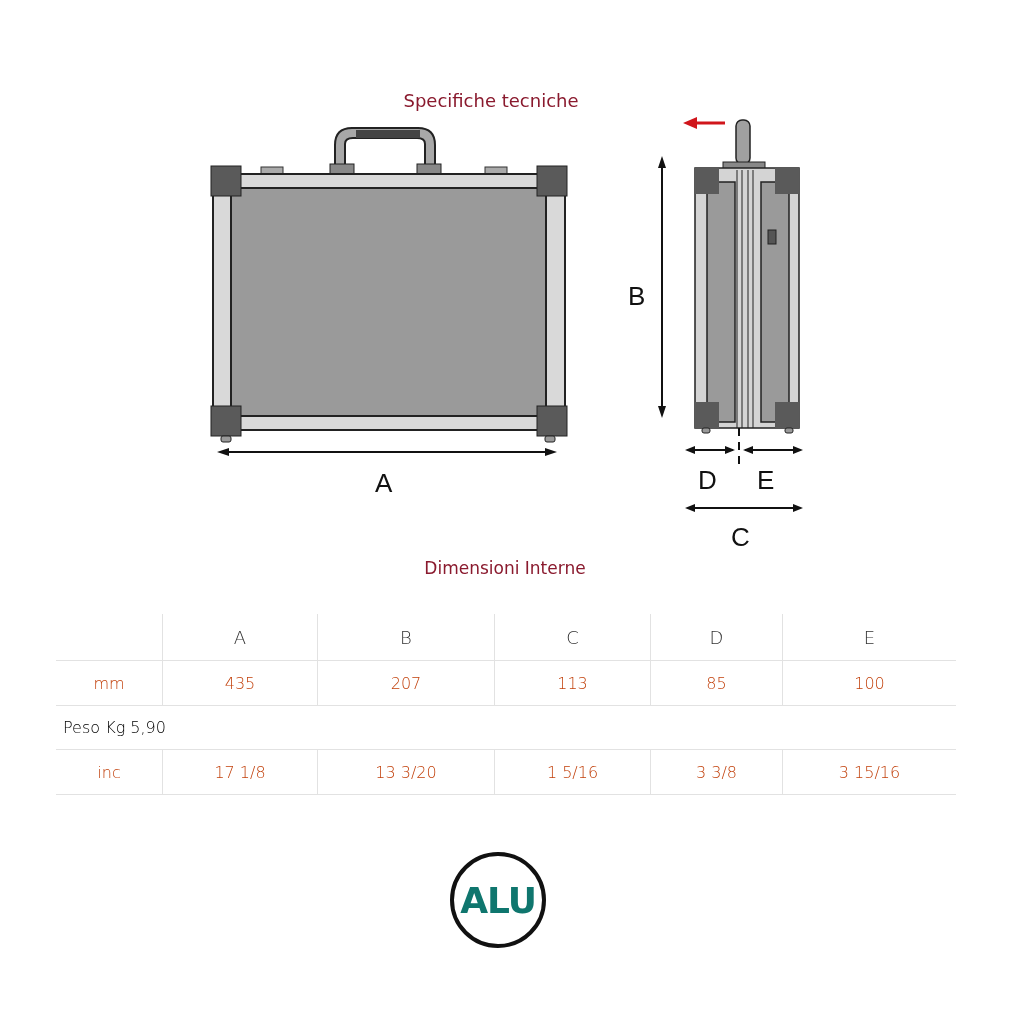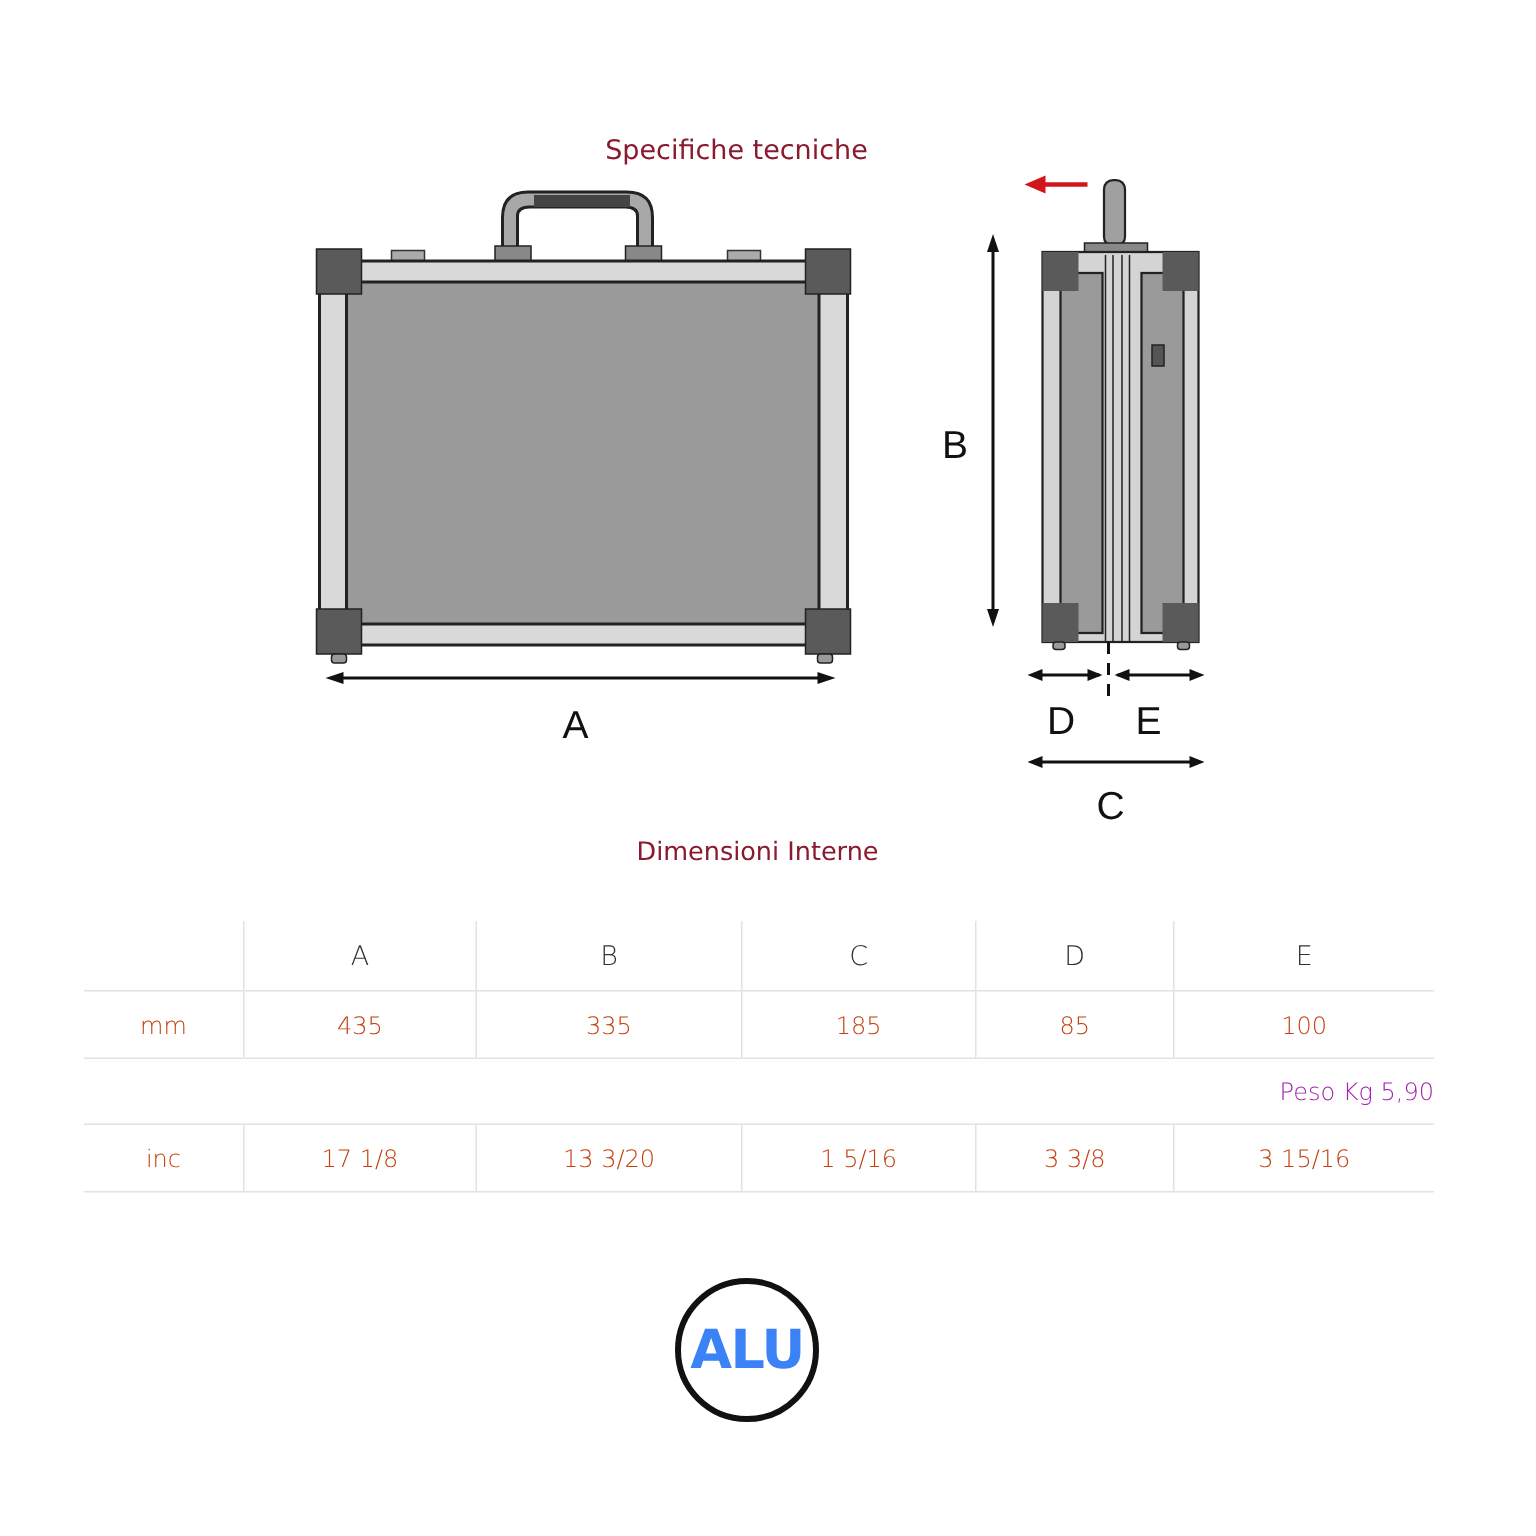--- a/index.html
+++ b/index.html
@@ -115,7 +115,7 @@
   <tr class="row-border">
     <td>mm</td>
     <td>435</td>
-    <td>335</td>
+    <td>207</td>
     <td>185</td>
     <td>85</td>
     <td>100</td>

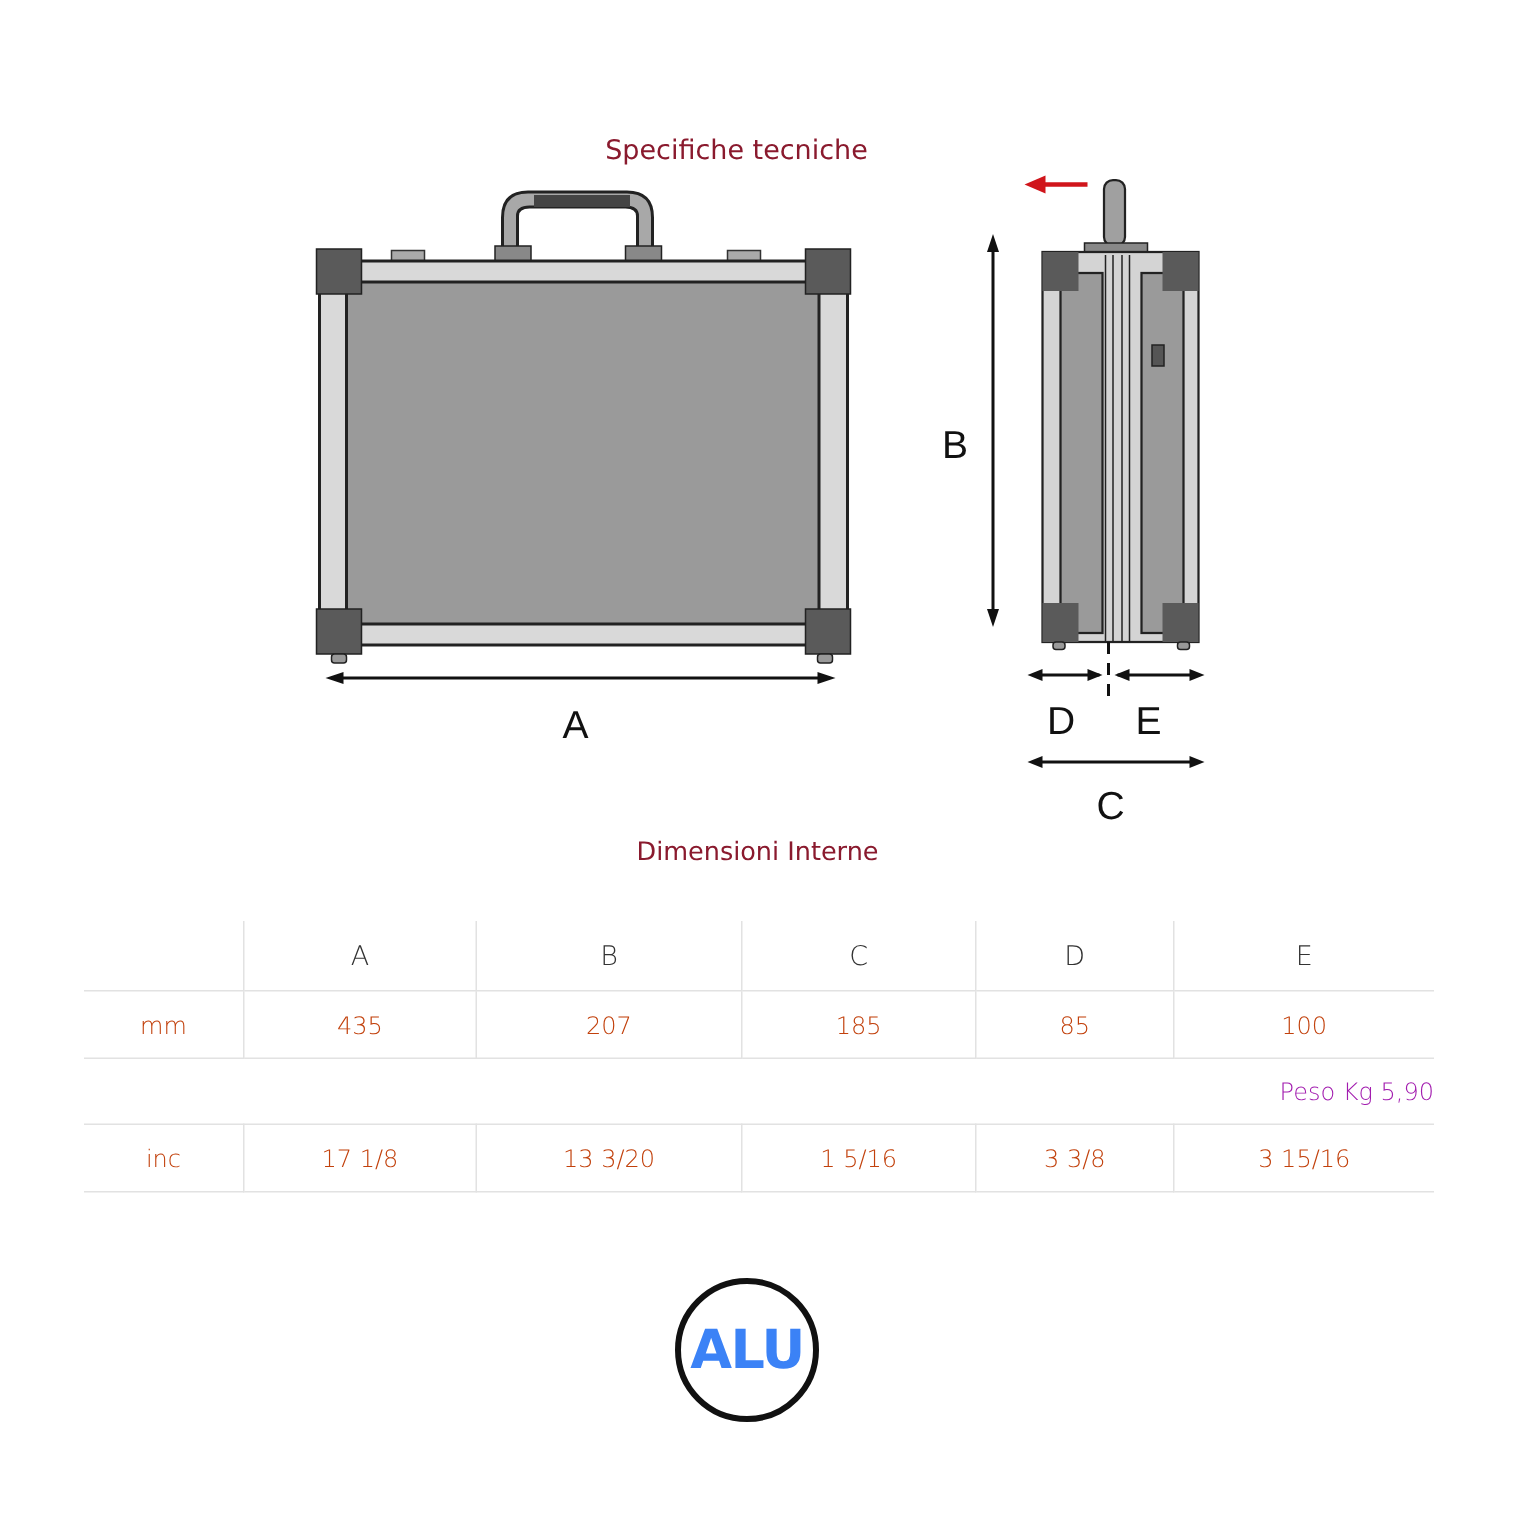--- a/index.html
+++ b/index.html
@@ -116,7 +116,7 @@
     <td>mm</td>
     <td>435</td>
     <td>207</td>
-    <td>185</td>
+    <td>113</td>
     <td>85</td>
     <td>100</td>
   </tr>

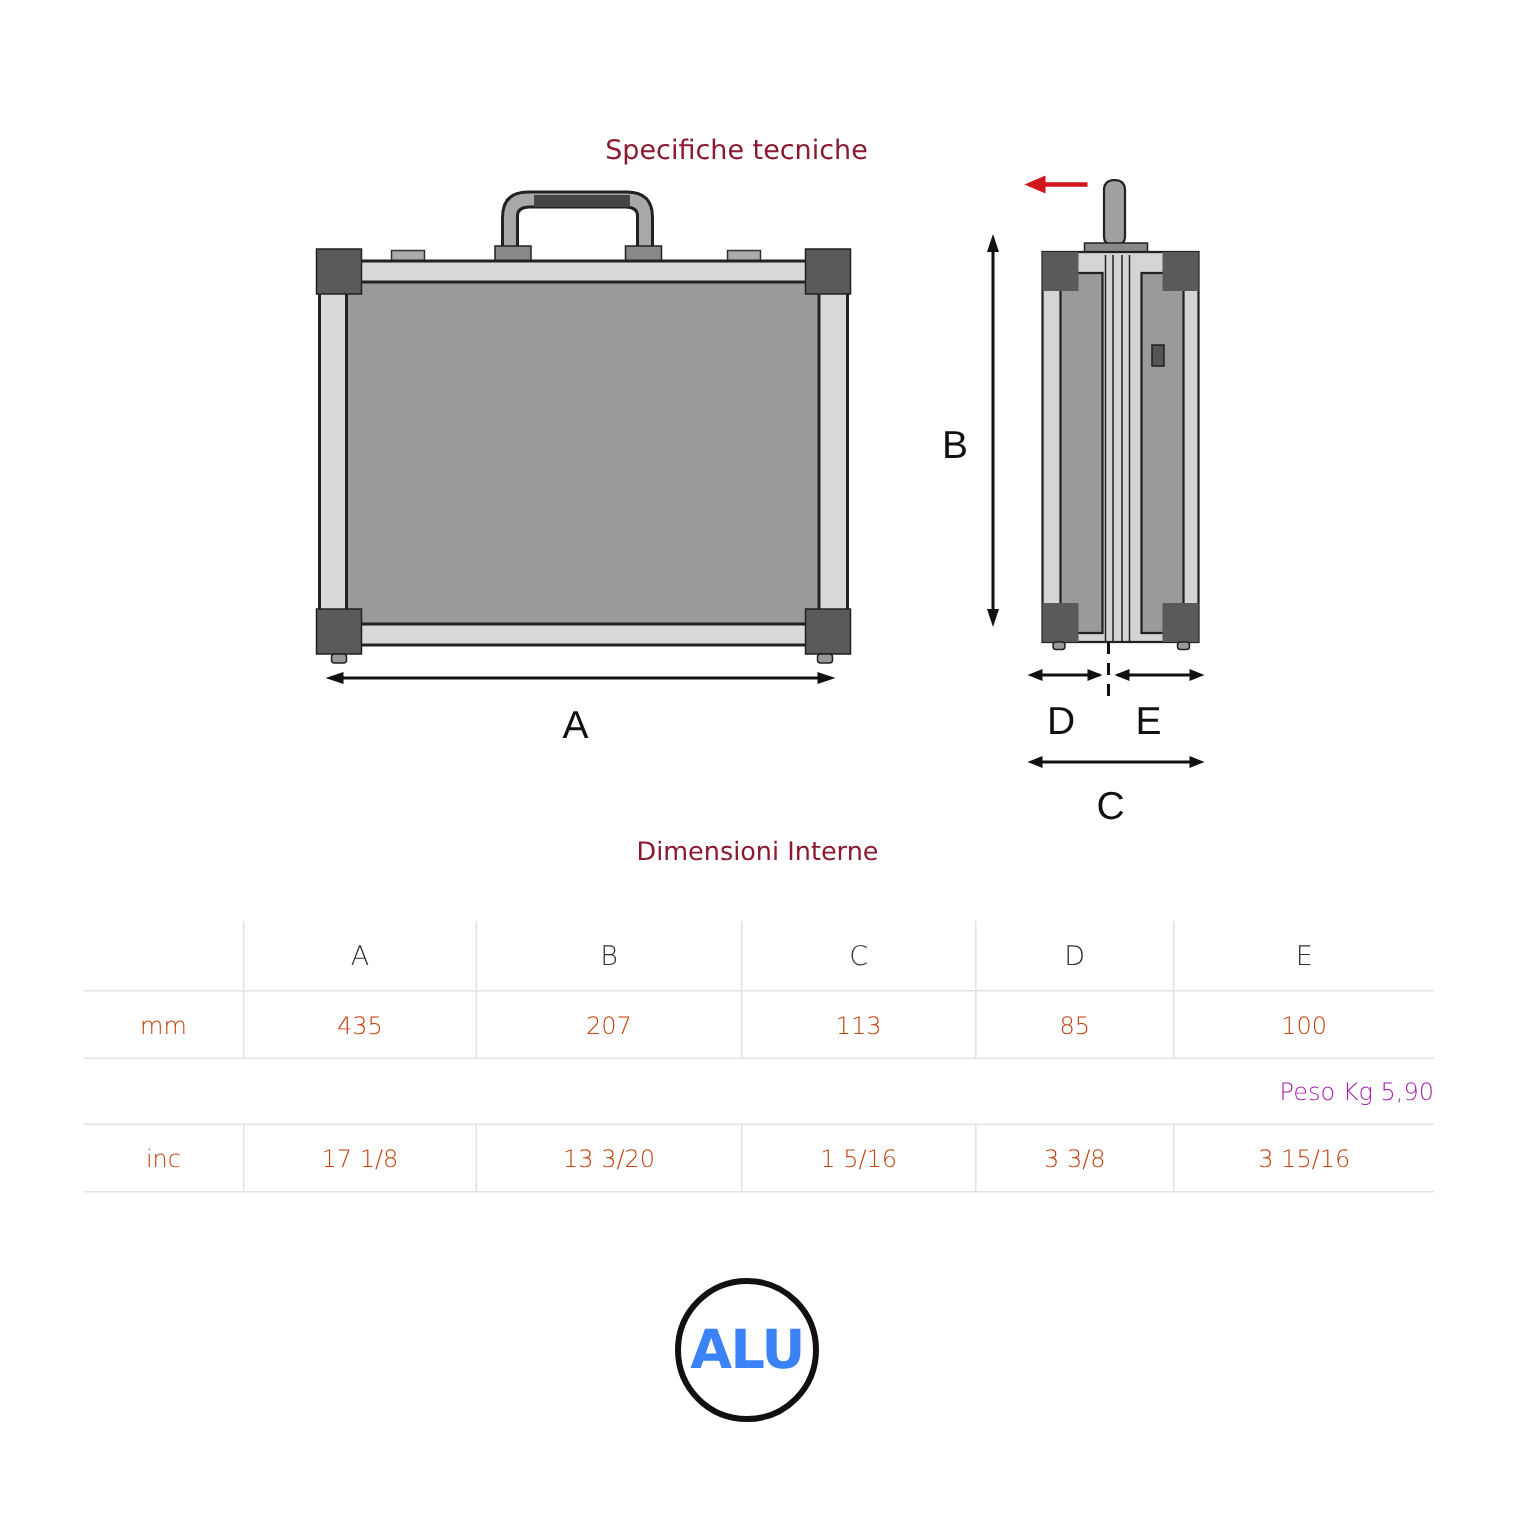--- a/index.html
+++ b/index.html
@@ -12,7 +12,7 @@
   table.spec tr.row-border td { border-bottom:1px solid #e2e2e2; }
   table.spec td:last-child { border-right:none; }
   table.spec tr.head td { color:#333; font-size:18px; height:46px; }
-  table.spec td.weight { text-align:right; padding-left:7px; border-right:none; color:#a21caf; font-size:16px; height:43px; }
+  table.spec td.weight { text-align:left; padding-left:7px; border-right:none; color:#000000; font-size:16px; height:43px; }
   .alu { position:absolute; left:450px; top:852px; width:96px; height:96px; border:4px solid #111; border-radius:50%; box-sizing:border-box; display:flex; align-items:center; justify-content:center; font-family:"DejaVu Sans", sans-serif; font-weight:bold; font-size:36px; color:#3b82f6; letter-spacing:-1px; }
 </style>
 </head>

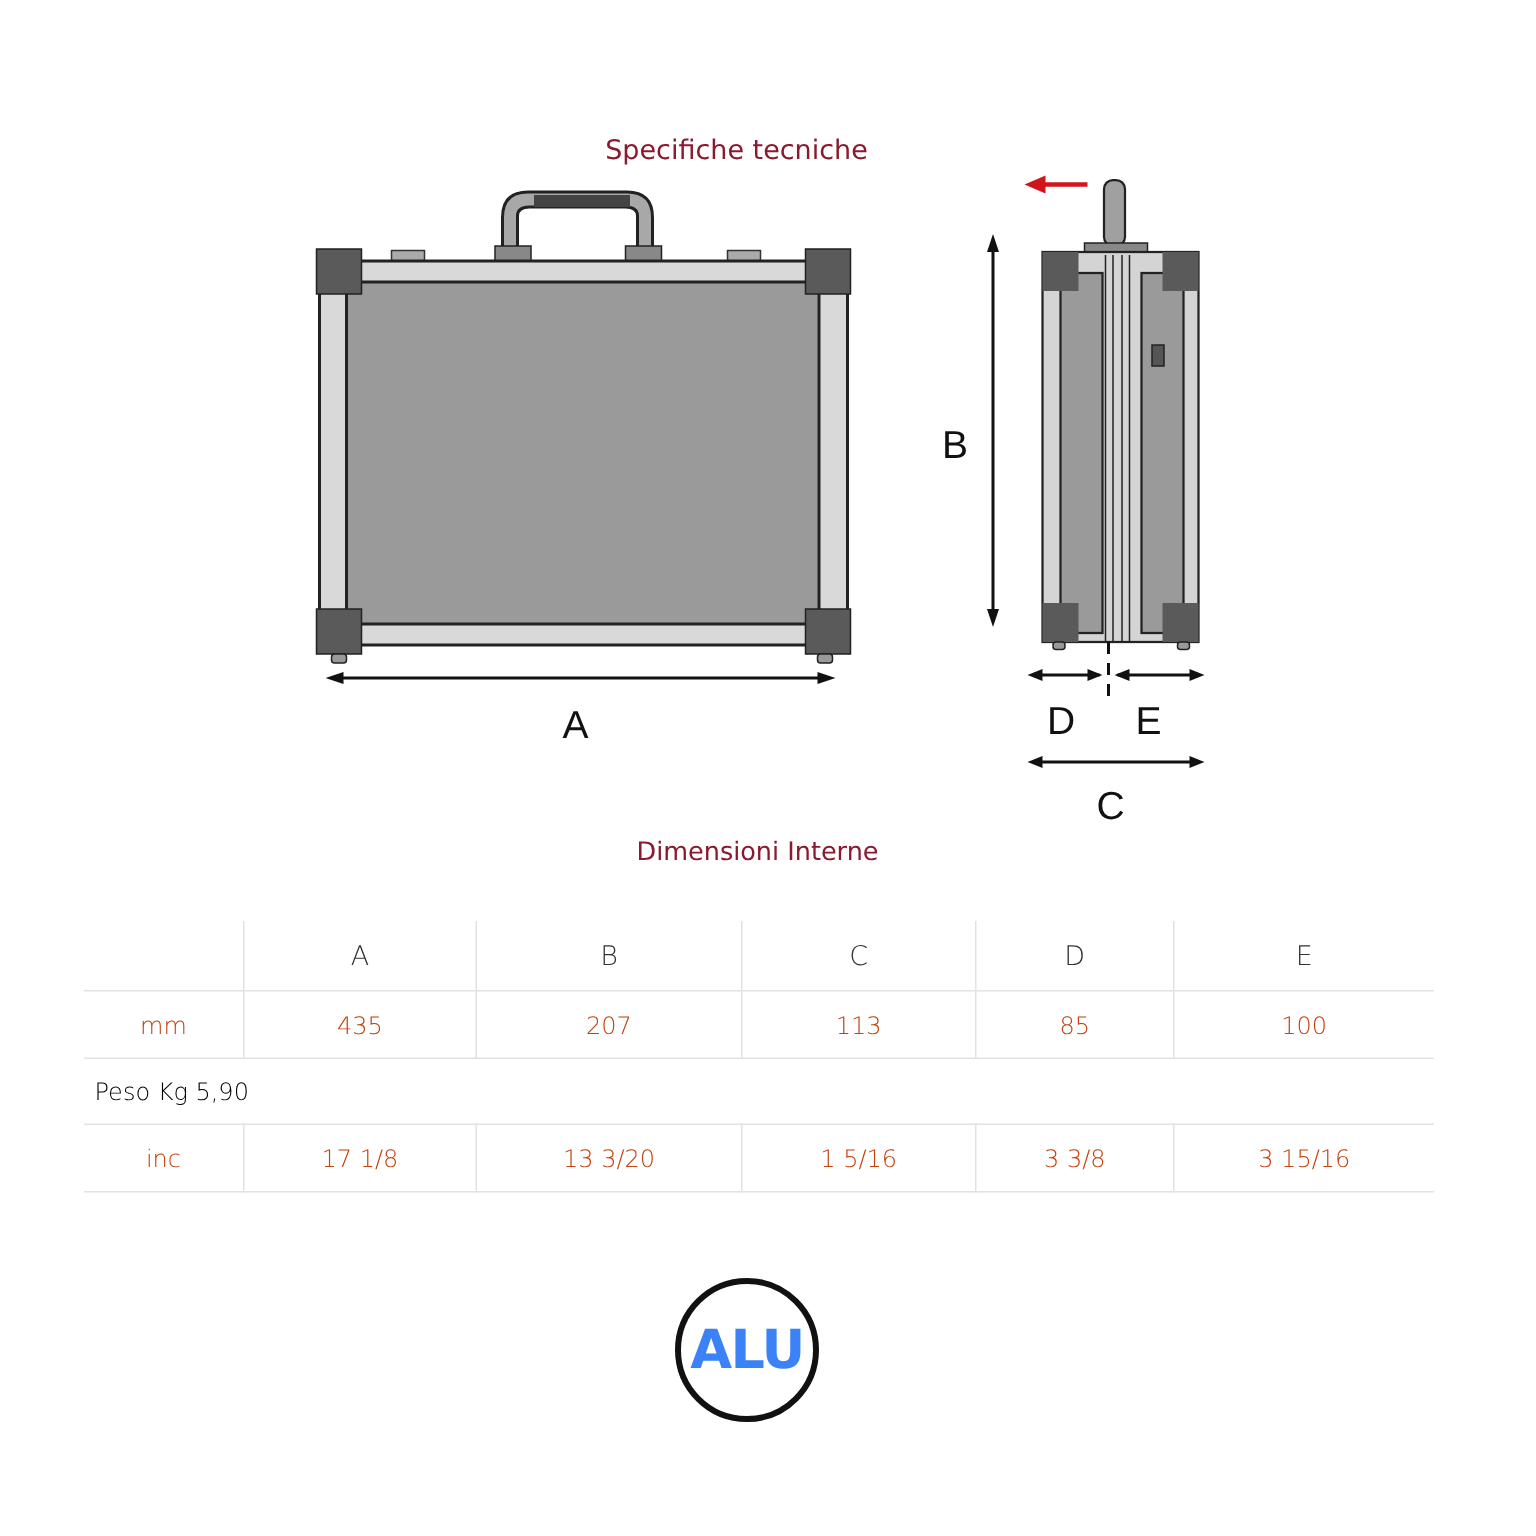--- a/index.html
+++ b/index.html
@@ -13,7 +13,7 @@
   table.spec td:last-child { border-right:none; }
   table.spec tr.head td { color:#333; font-size:18px; height:46px; }
   table.spec td.weight { text-align:left; padding-left:7px; border-right:none; color:#000000; font-size:16px; height:43px; }
-  .alu { position:absolute; left:450px; top:852px; width:96px; height:96px; border:4px solid #111; border-radius:50%; box-sizing:border-box; display:flex; align-items:center; justify-content:center; font-family:"DejaVu Sans", sans-serif; font-weight:bold; font-size:36px; color:#3b82f6; letter-spacing:-1px; }
+  .alu { position:absolute; left:450px; top:852px; width:96px; height:96px; border:4px solid #111; border-radius:50%; box-sizing:border-box; display:flex; align-items:center; justify-content:center; font-family:"DejaVu Sans", sans-serif; font-weight:bold; font-size:36px; color:#0f766e; letter-spacing:-1px; }
 </style>
 </head>
 <body>

